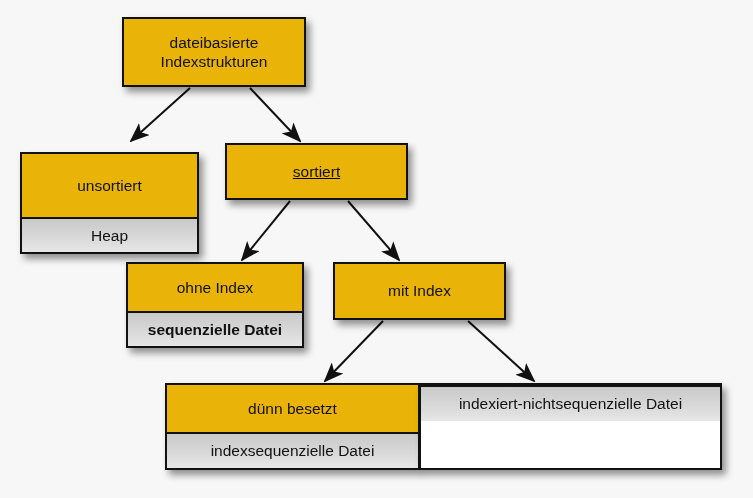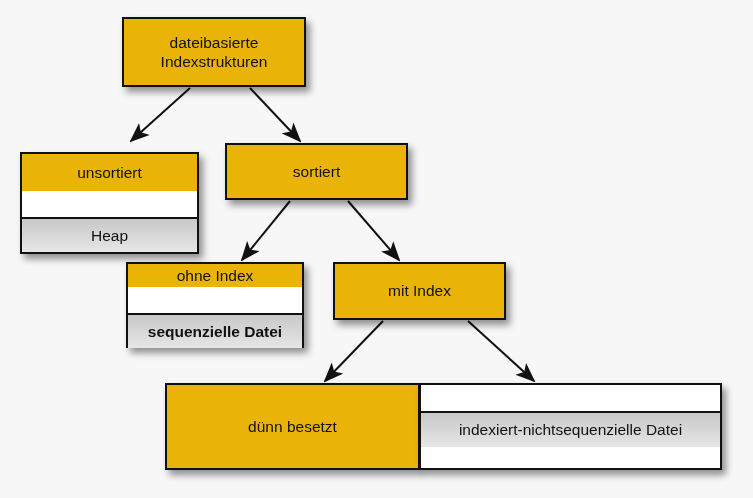--- a/index.html
+++ b/index.html
@@ -106,7 +106,7 @@
         <div class="node-title">unsortiert</div>
         <div class="node-sub" style="height: 35px;">Heap</div>
       </div>
-      <div class="node" style="left: 225px; top: 143px; width: 183px; height: 57px;">
+      <div class="node" style="left: 225px; top: 143px; width: 183px; height: 57px; text-decoration: underline;">
         <div class="node-title">sortiert</div>
       </div>
       <div class="node has-sub" style="left: 126px; top: 262px; width: 178px; height: 86px;">

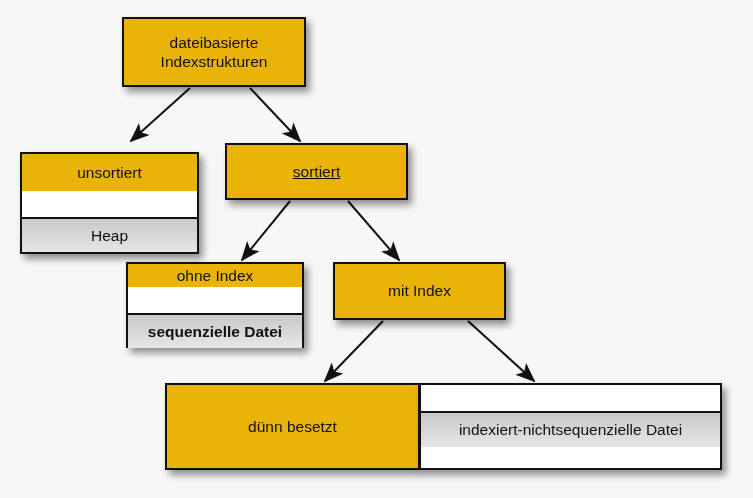--- a/index.html
+++ b/index.html
@@ -71,7 +71,6 @@
     font-size: 15.5px;
     padding: 2px 6px;
     box-sizing: border-box;
-    margin-top: 26px;
   }
 
   .node.has-sub .node-title { }

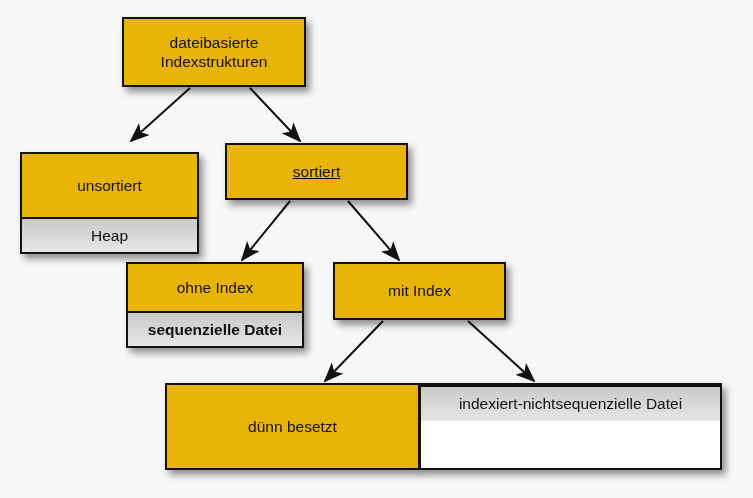--- a/index.html
+++ b/index.html
@@ -117,6 +117,7 @@
       </div>
       <div class="node has-sub" style="left: 165px; top: 383px; width: 255px; height: 87px;">
         <div class="node-title">dünn besetzt</div>
+        <div class="node-sub" style="height: 36px;">indexsequenzielle Datei</div>
       </div>
       <div class="node has-sub" style="left: 419px; top: 383px; width: 303px; height: 87px;">
         <div class="node-sub" style="height: 36px;">indexiert-nichtsequenzielle Datei</div>

